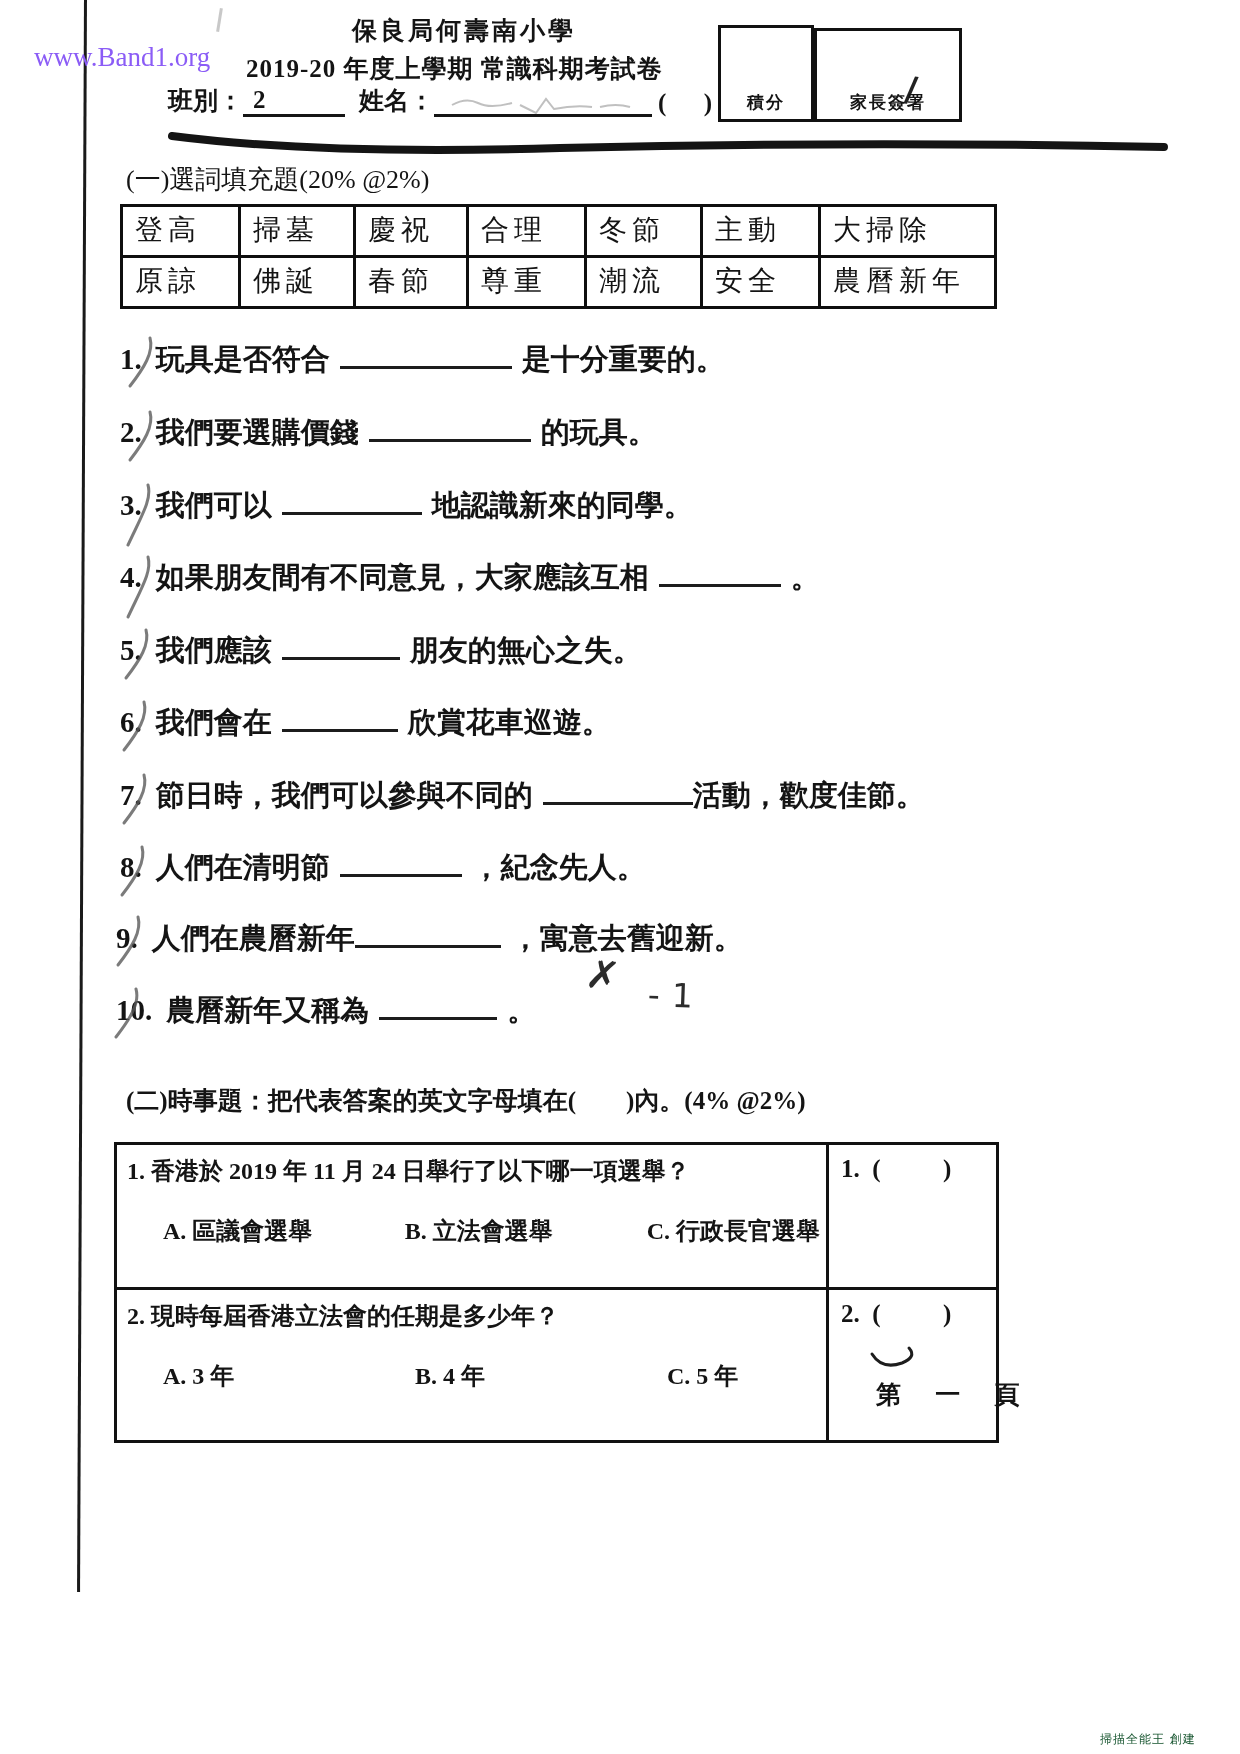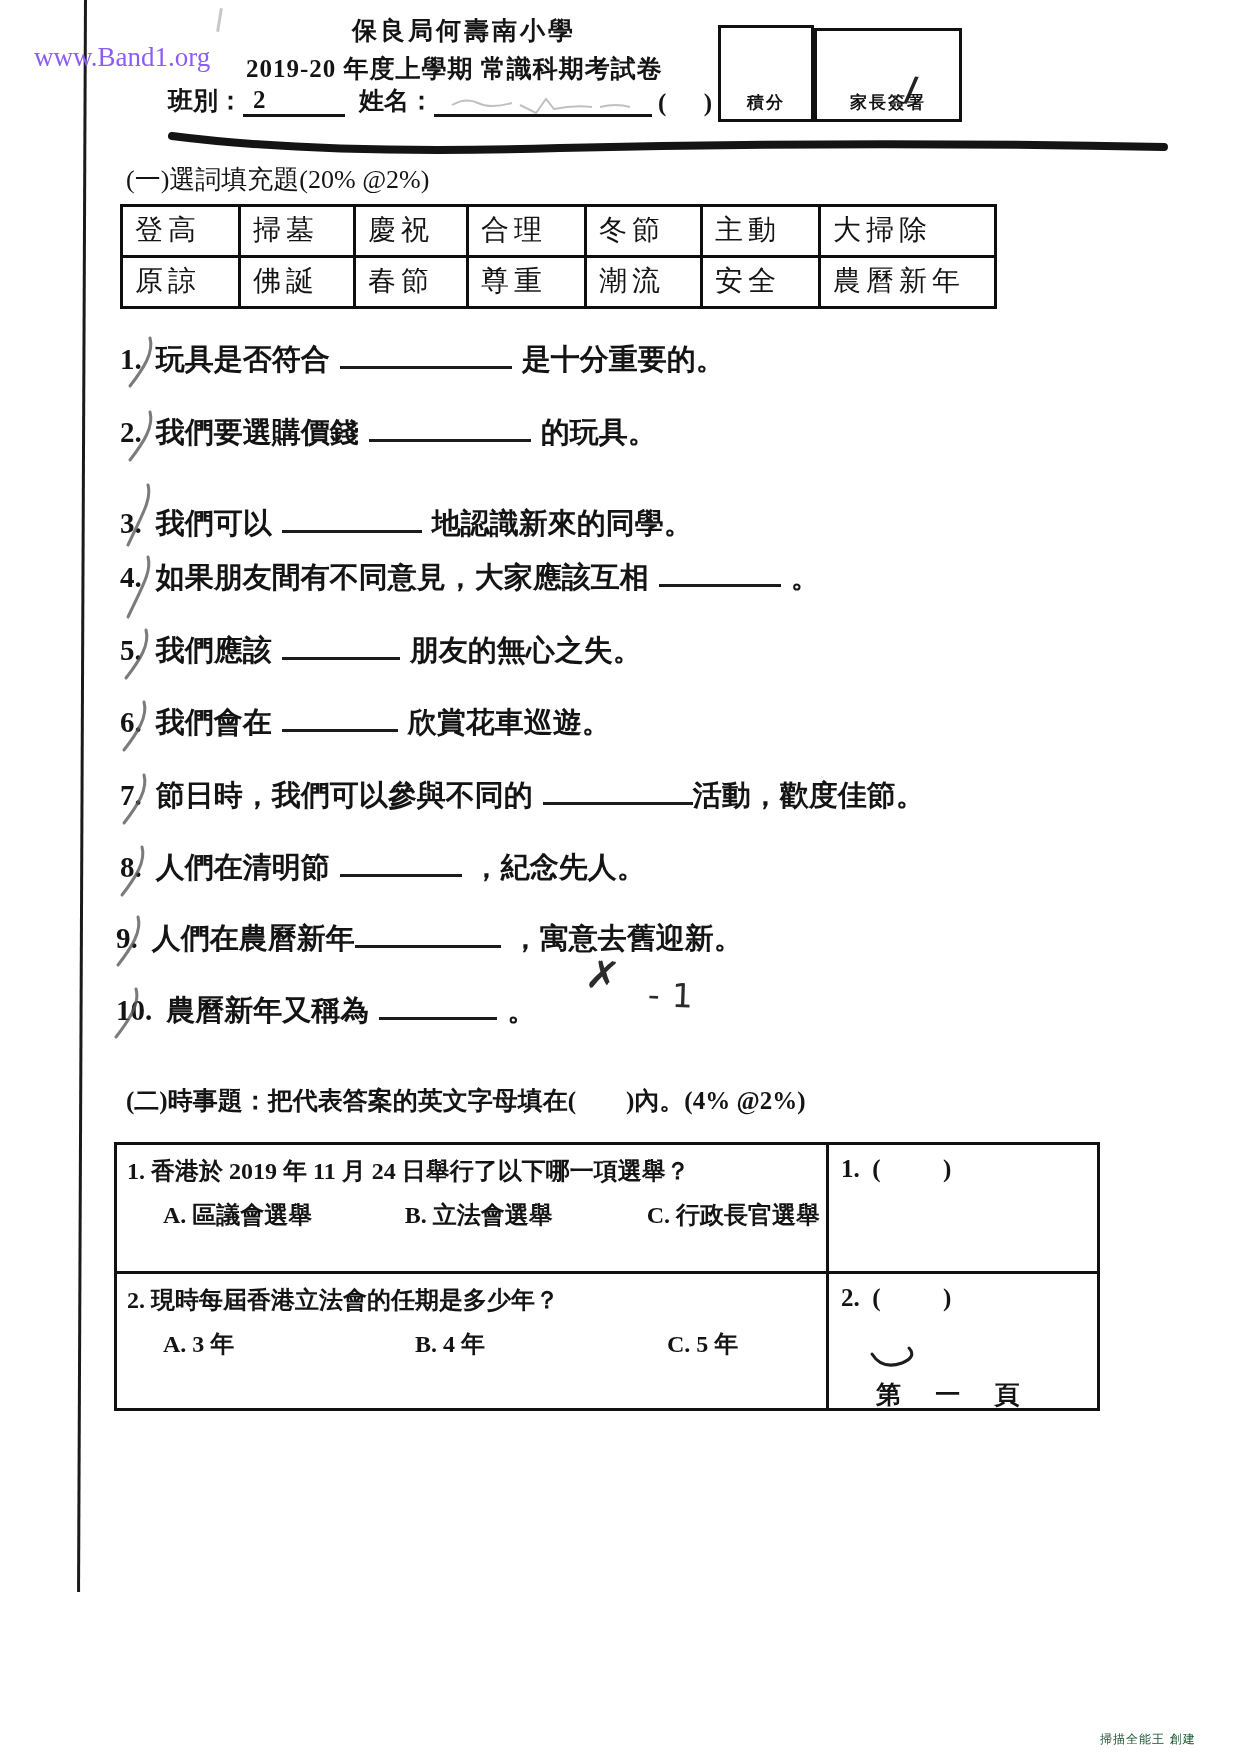--- a/index.html
+++ b/index.html
@@ -142,7 +142,7 @@
   <div id="s1-questions">
       <div class="question" style="top: 340px;"><span class="q-num">1.</span><span>玩具是否符合</span><span class="q-blank" style="width: 172px;"></span><span>是十分重要的。</span></div>
       <div class="question" style="top: 413px;"><span class="q-num">2.</span><span>我們要選購價錢</span><span class="q-blank" style="width: 162px;"></span><span>的玩具。</span></div>
-      <div class="question" style="top: 504px;"><span class="q-num">3.</span><span>我們可以</span><span class="q-blank" style="width: 140px;"></span><span>地認識新來的同學。</span></div>
+      <div class="question" style="top: 486px;"><span class="q-num">3.</span><span>我們可以</span><span class="q-blank" style="width: 140px;"></span><span>地認識新來的同學。</span></div>
       <div class="question" style="top: 558px;"><span class="q-num">4.</span><span>如果朋友間有不同意見，大家應該互相</span><span class="q-blank" style="width: 122px;"></span><span>。</span></div>
       <div class="question" style="top: 631px;"><span class="q-num">5.</span><span>我們應該</span><span class="q-blank" style="width: 118px;"></span><span>朋友的無心之失。</span></div>
       <div class="question" style="top: 703px;"><span class="q-num">6.</span><span>我們會在</span><span class="q-blank" style="width: 116px;"></span><span>欣賞花車巡遊。</span></div>

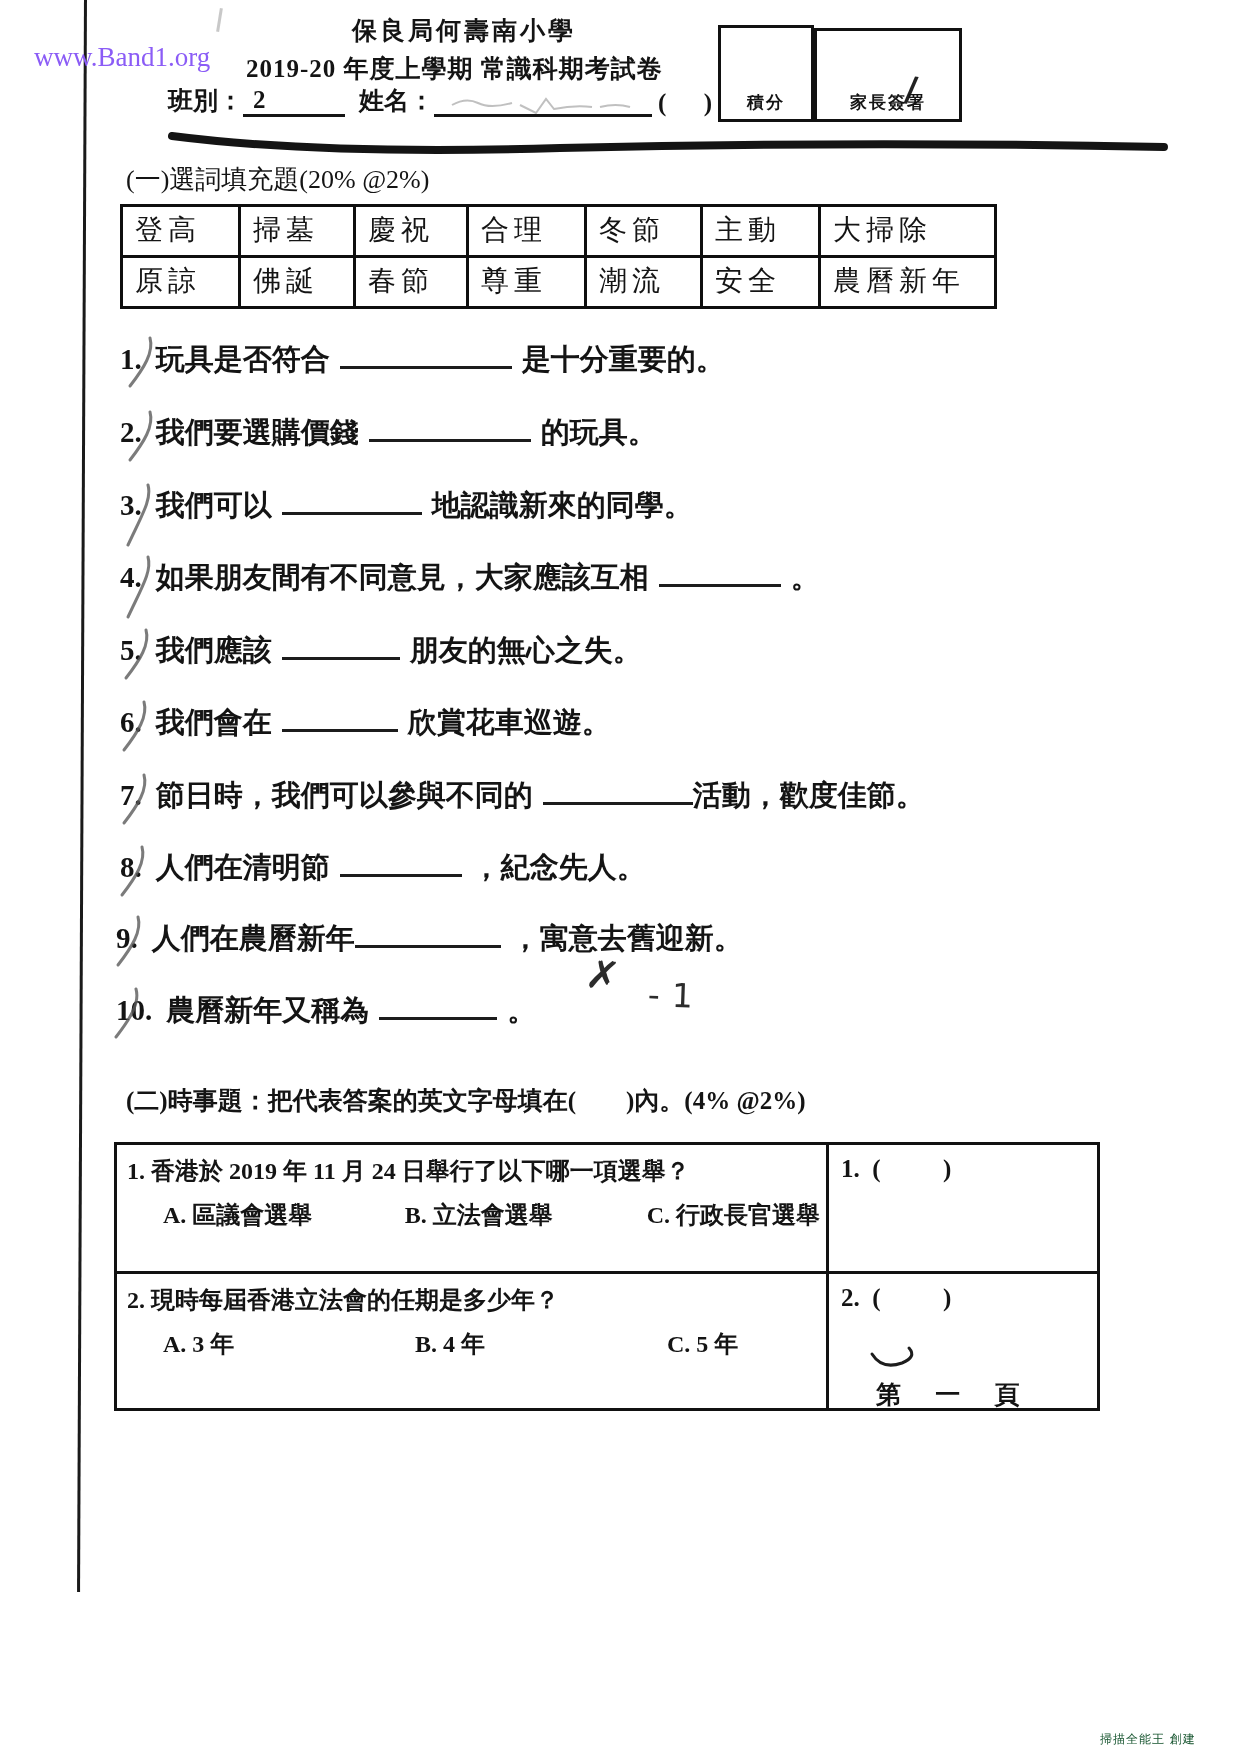--- a/index.html
+++ b/index.html
@@ -53,7 +53,7 @@
   .s2-heading { position:absolute; left:126px; top:1084px; font-size:25px; font-weight:bold;
     white-space:pre; }
 
-  #s2-table { position:absolute; left:114px; top:1142px; width:986px; border:3px solid #111; }
+  #s2-table { position:absolute; left:114px; top:1142px; width:885px; border:3px solid #111; }
   .s2-row { display:flex; }
   .s2-row + .s2-row { border-top:3px solid #111; }
   .s2-q { width:712px; border-right:3px solid #111; padding:10px 6px 12px 10px; }

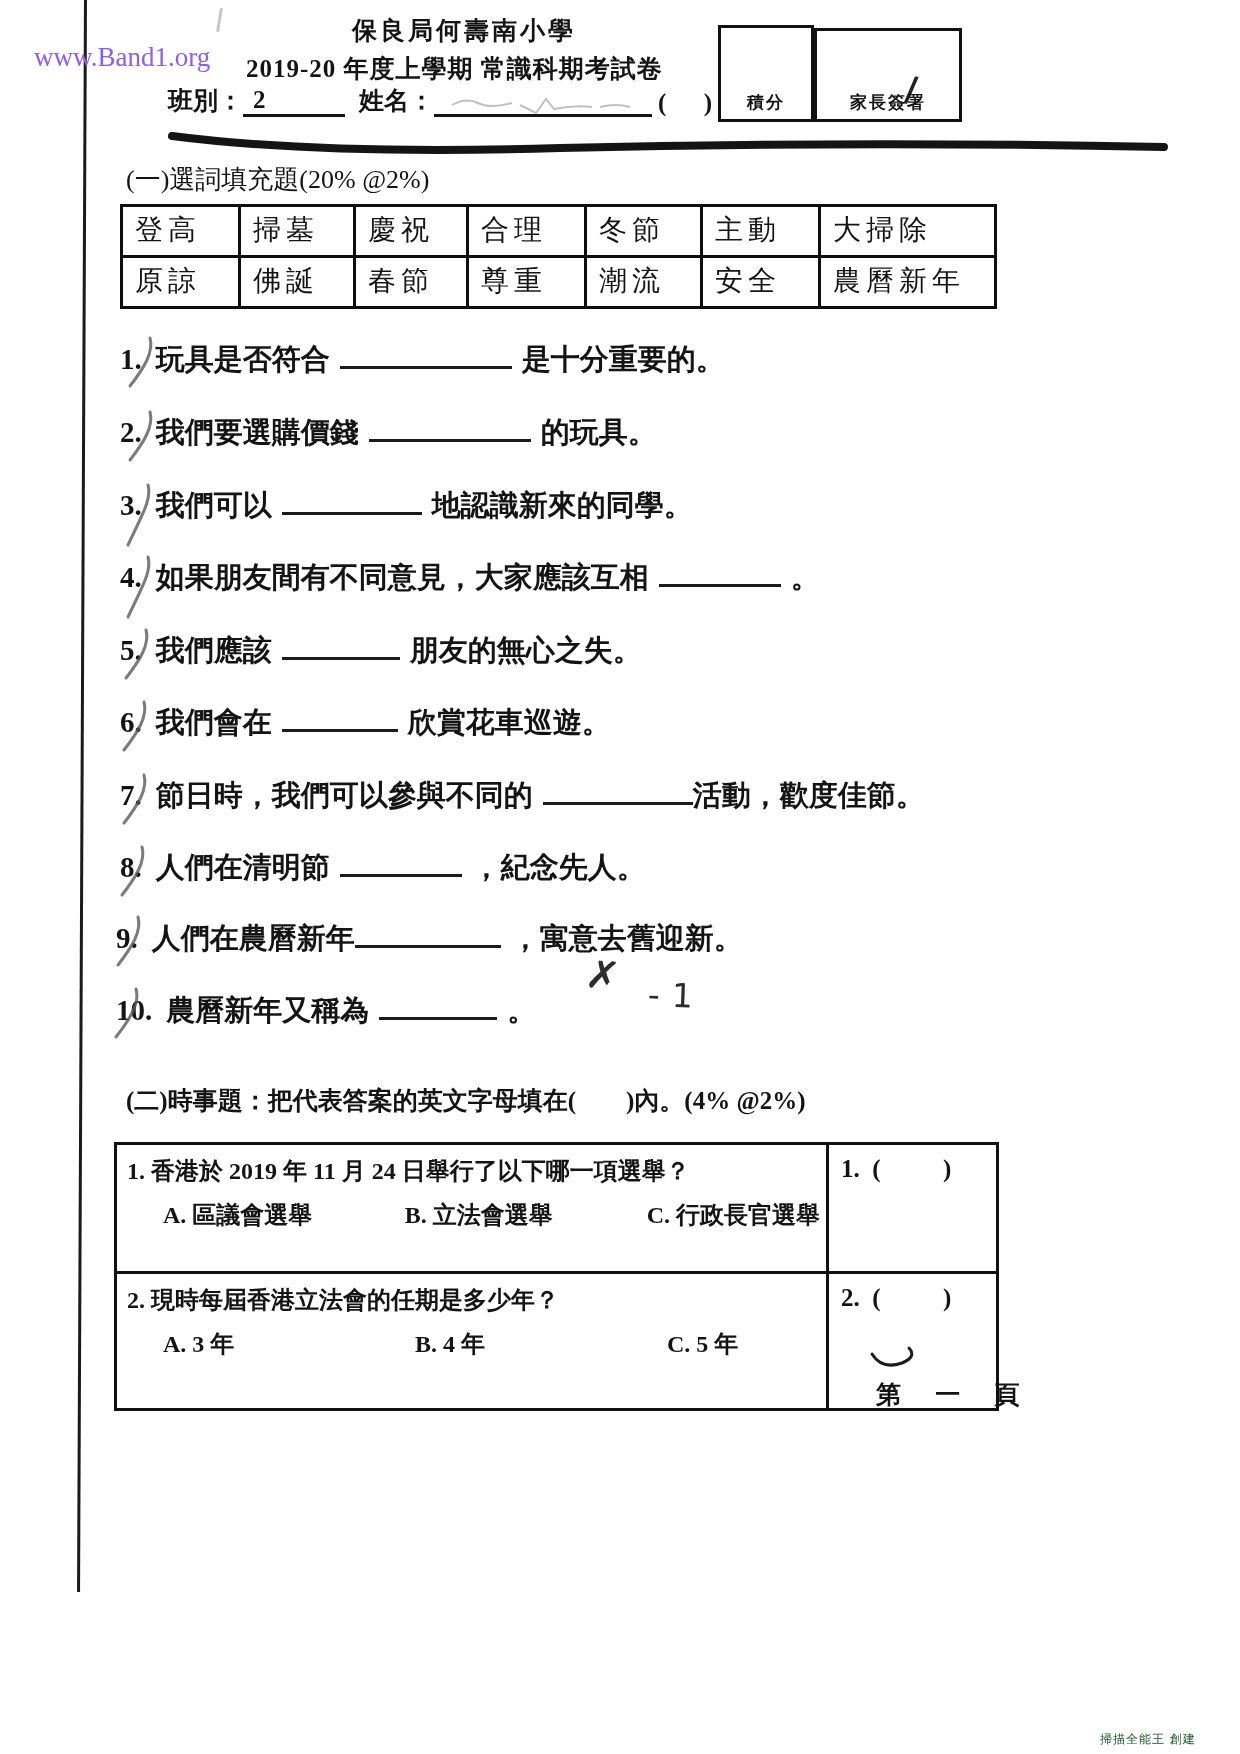--- a/index.html
+++ b/index.html
@@ -60,7 +60,7 @@
   .s2-a { flex:1; padding:10px 0 0 12px; font-size:25px; font-weight:bold; white-space:pre; }
   .s2-text { font-size:24px; font-weight:bold; white-space:pre; }
   .s2-opts { display:flex; margin-top:12px; padding-left:36px; padding-bottom:28px; }
-  .s2-opt { width:252px; font-size:24px; font-weight:bold; white-space:pre; }
+  .s2-opt { width:252px; font-size:24px; font-weight:bold; white-space:pre;margin-top:16px; }
   .s2-opt:last-child { width:auto; }
   .s2-row:last-child .s2-opts { padding-bottom:36px; }
 

